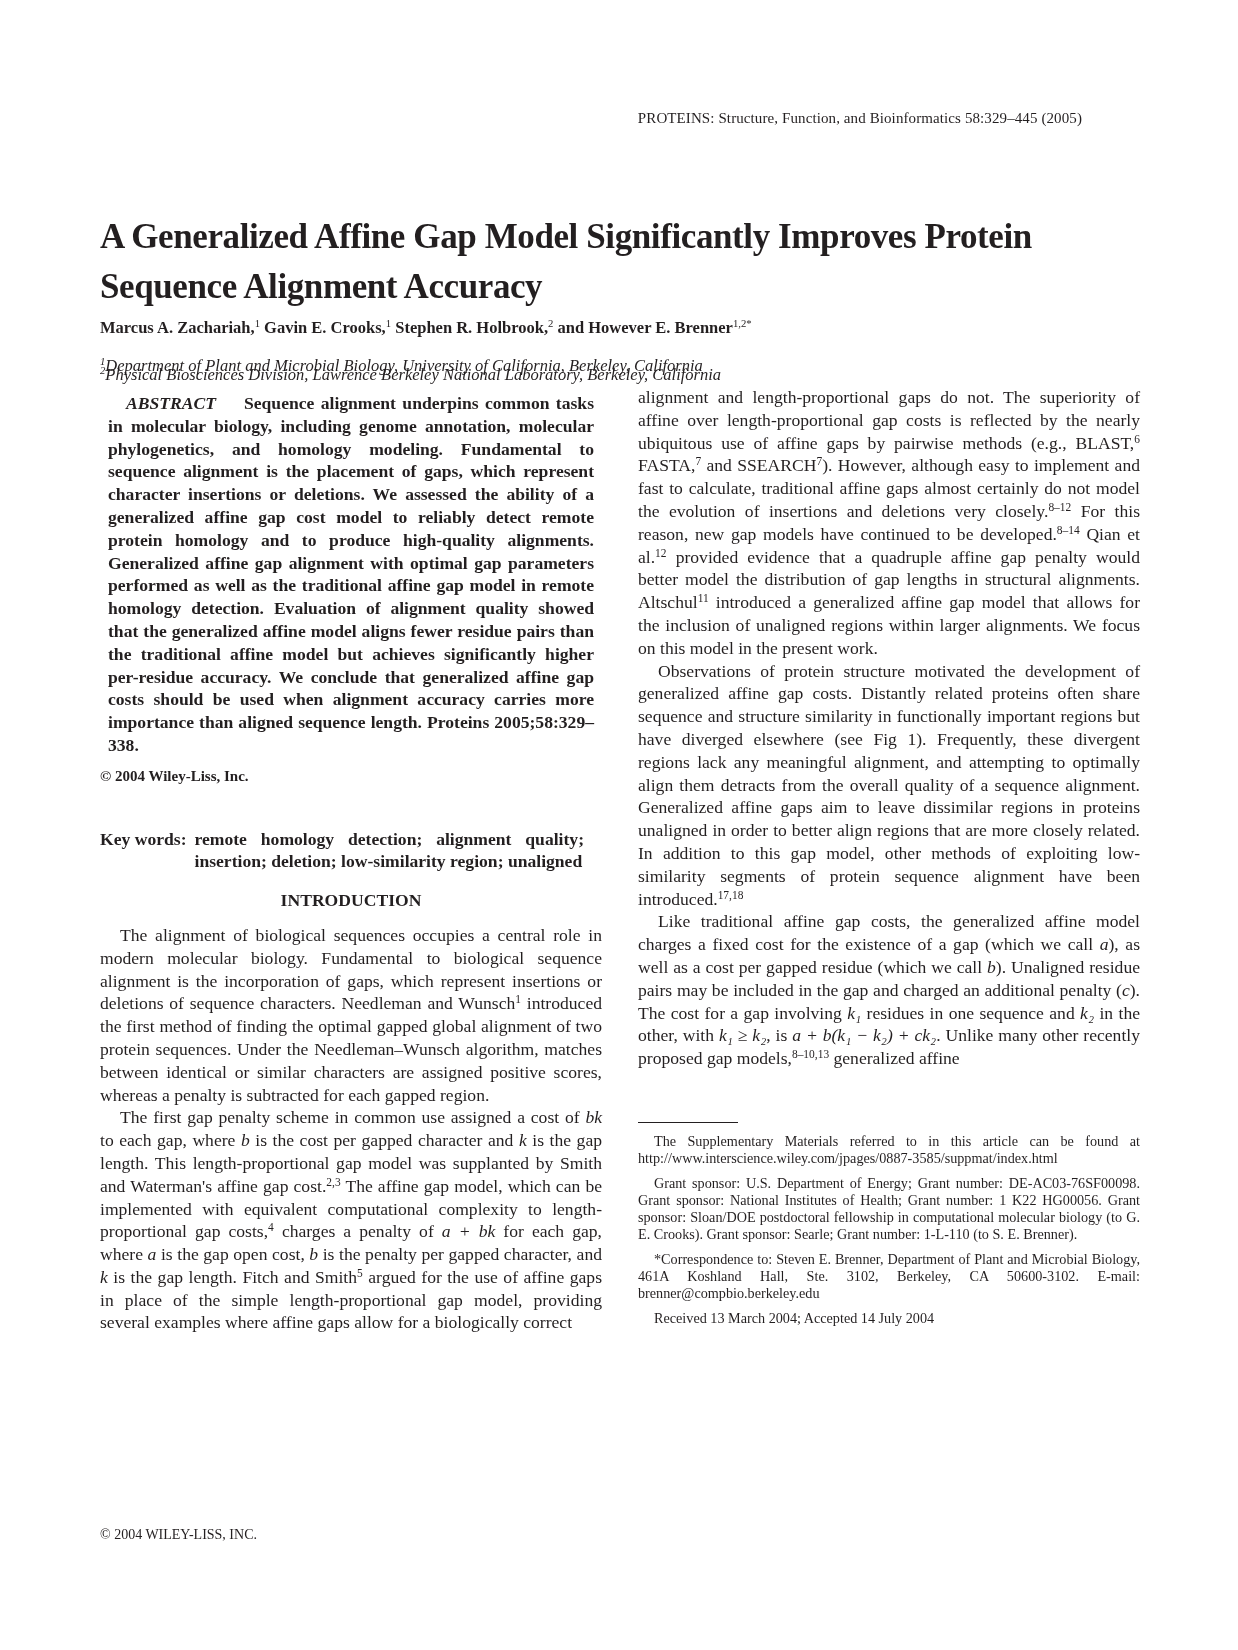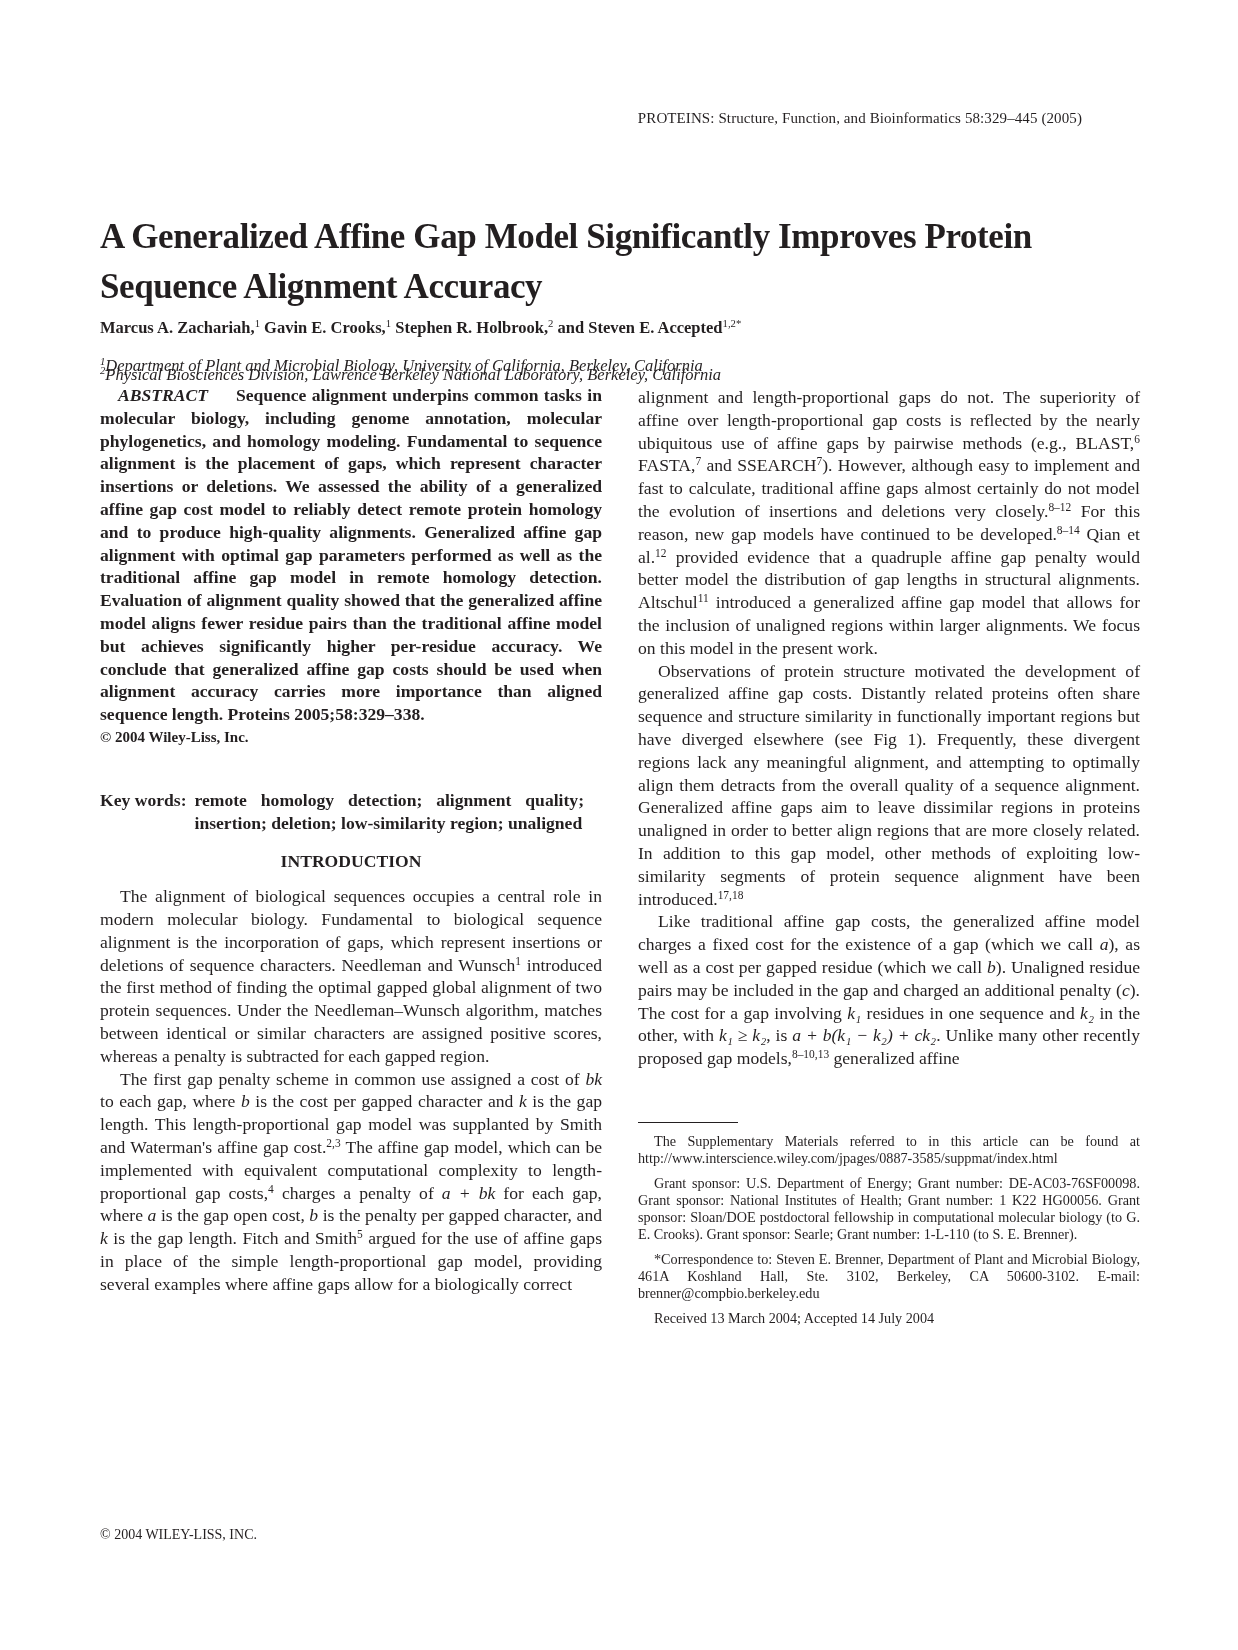--- a/index.html
+++ b/index.html
@@ -40,7 +40,7 @@
   <span>Marcus A. Zachariah,</span><sup>1</sup>
   <span>Gavin E. Crooks,</span><sup>1</sup>
   <span>Stephen R. Holbrook,</span><sup>2</sup>
-  <span>and Steven E. Accepted</span><sup>1,2*</sup>
+  <span>and However E. Brenner</span><sup>1,2*</sup>
 </div>
 <div class="affil affil1"><sup>1</sup><span>Department of Plant and Microbial Biology, University of California, Berkeley, California</span></div>
 <div class="affil affil2"><sup>2</sup><span>Physical Biosciences Division, Lawrence Berkeley National Laboratory, Berkeley, California</span></div>

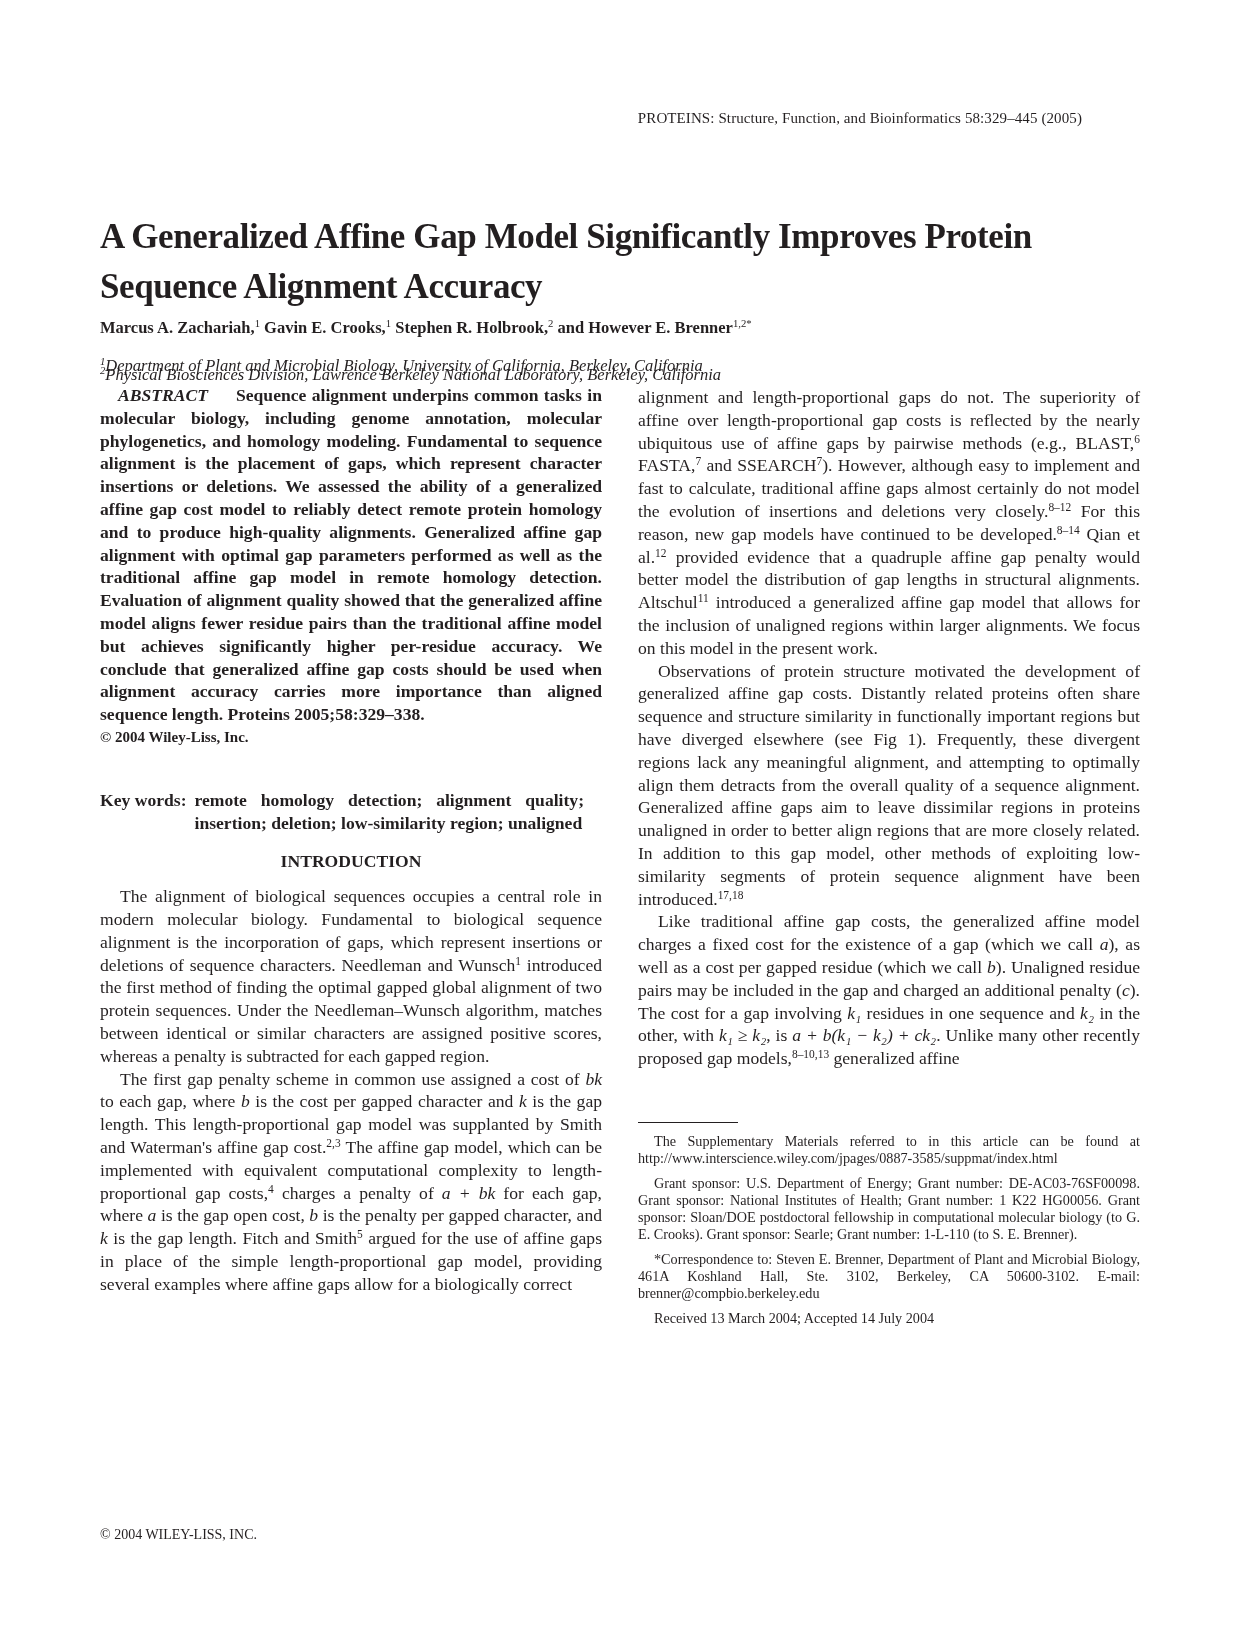--- a/index.html
+++ b/index.html
@@ -15,7 +15,7 @@
   .col { position:absolute; width:502px; font-size:17.6px; line-height:22.8px; text-align:justify; }
   .col-left { left:100px; top:384px; }
   .col-right { left:638px; top:386px; }
-  .abstract { font-weight:bold; text-indent:18px; margin:0; }
+  .abstract { font-weight:bold; text-indent:18px; margin:8px; }
   .abstract .lead { font-style:italic; margin-right:28px; }
   .copyright-line { font-weight:bold; font-size:15px; margin:0 0 40px 0; }
   .keywords { font-weight:bold; display:flex; margin:0 18px 16px 0; }

